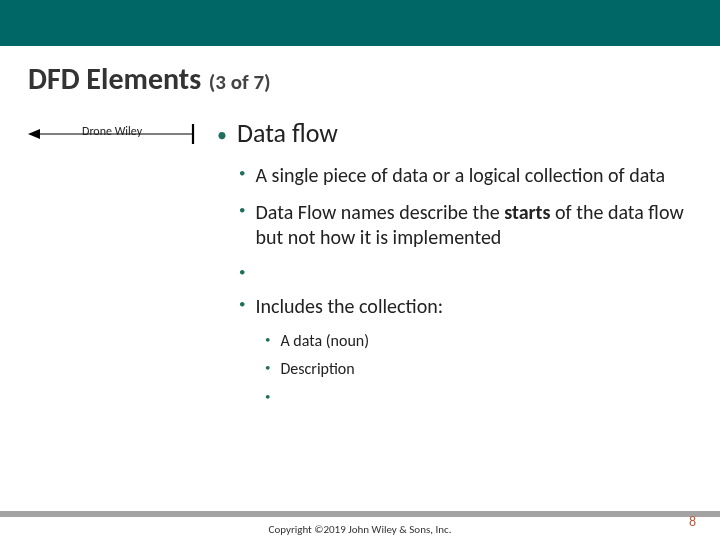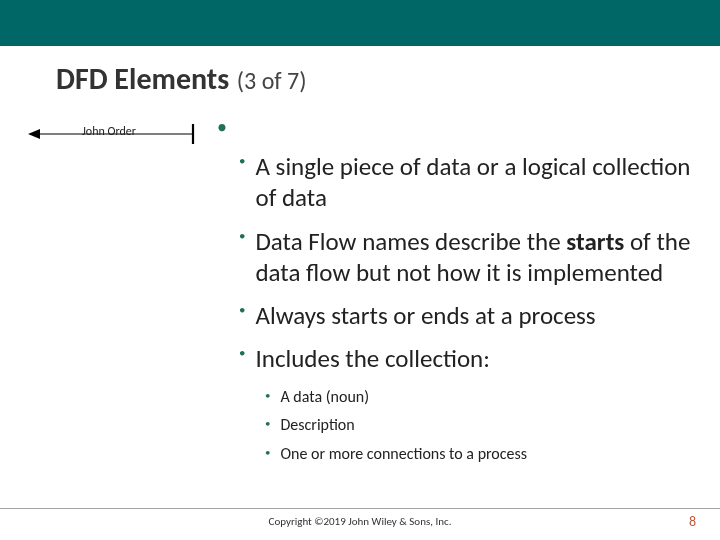--- a/index.html
+++ b/index.html
@@ -24,7 +24,6 @@
     font-weight: 700;
     color: #333333;
     display: inline;
-    margin-left: 28px;
   }
   .title-sub {
     font-size: 24px;

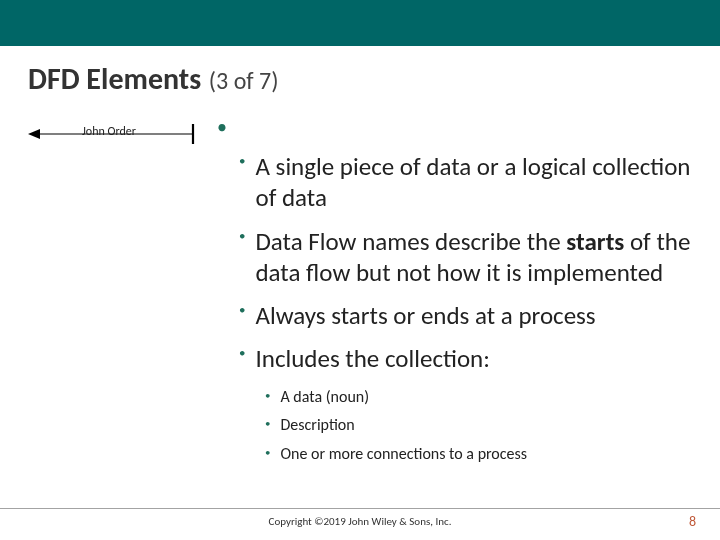--- a/index.html
+++ b/index.html
@@ -26,8 +26,8 @@
     display: inline;
   }
   .title-sub {
-    font-size: 24px;
-    font-weight: 400;
+    font-size: 21px;
+    font-weight: 700;
     color: #444;
     display: inline;
     margin-left: 4px;

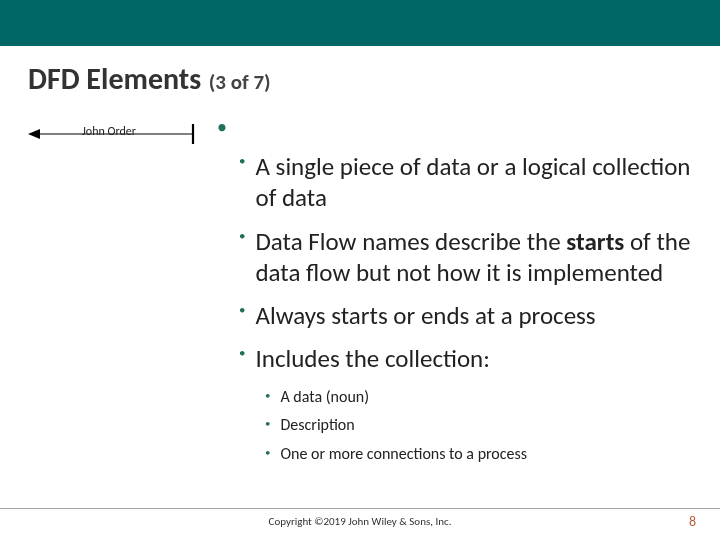--- a/index.html
+++ b/index.html
@@ -137,7 +137,7 @@
         <polygon points="0,13 12,8 12,18" fill="#000"></polygon>
         <line x1="165" y1="3" x2="165" y2="23" stroke="#000" stroke-width="2.2"></line>
       </svg>
-      <div style="position:absolute;left:54px;top:3px;font-size:12px;color:#222;">John Order</div>
+      <div style="position:absolute;left:54px;top:3px;font-size:12px;color:#222;">Drone Wiley</div>
     </div>
   </div>
 

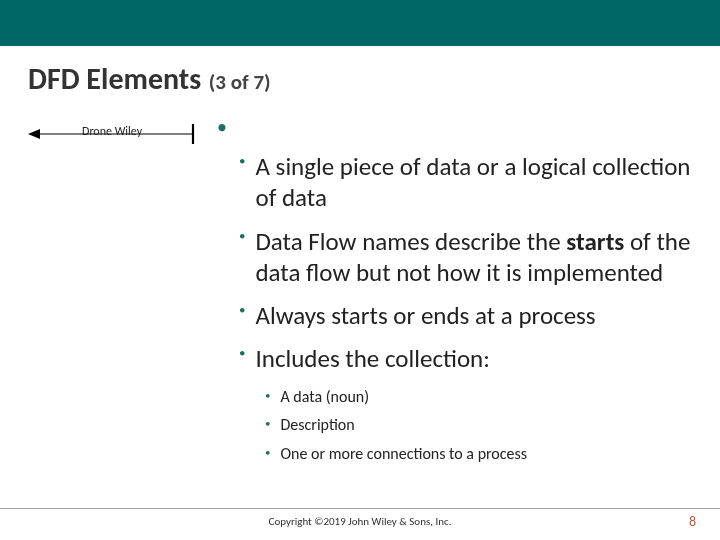--- a/index.html
+++ b/index.html
@@ -144,6 +144,7 @@
   <div class="body-col">
     <div class="h1-bullet">
       <span class="dot">•</span>
+      <span class="txt">Data flow</span>
     </div>
 
     <div id="lvl2-container">

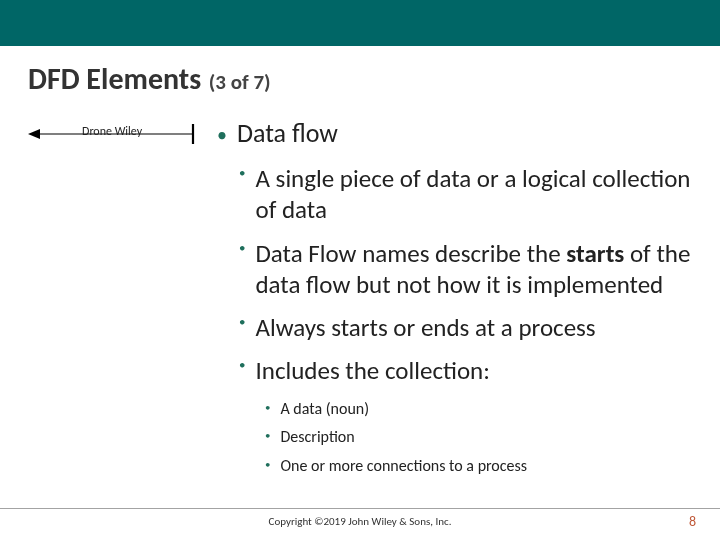--- a/index.html
+++ b/index.html
@@ -77,7 +77,7 @@
     line-height: 1.5;
   }
   .lvl2 .txt {
-    font-size: 25px;
+    font-size: 20px;
     color: #222;
     line-height: 1.25;
   }

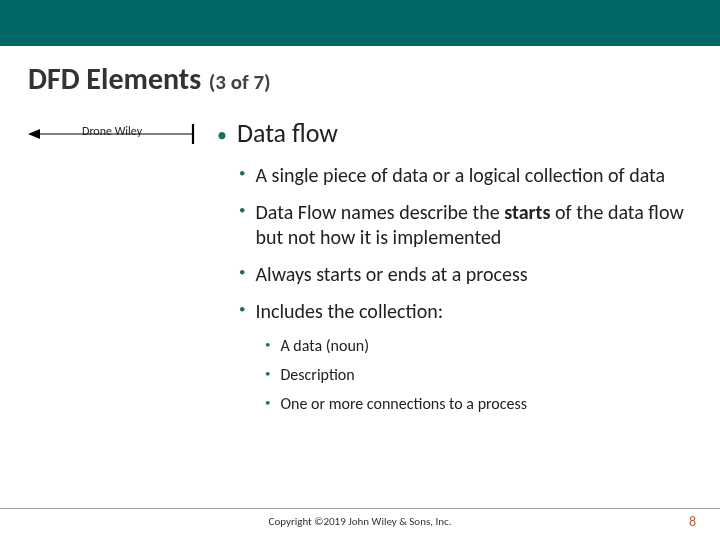--- a/index.html
+++ b/index.html
@@ -158,7 +158,6 @@
         </div>
         <div class="lvl2">
           <span class="dot">•</span>
-          <span class="txt">Always starts or ends at a process</span>
         </div>
         <div class="lvl2">
           <span class="dot">•</span>

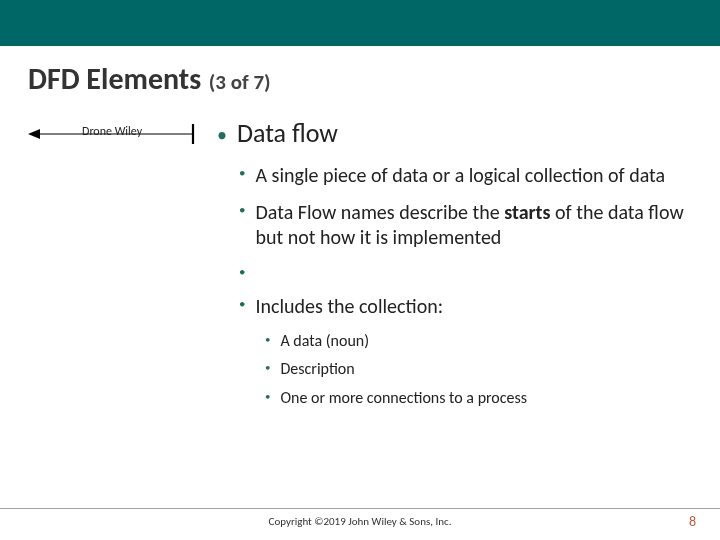--- a/index.html
+++ b/index.html
@@ -175,7 +175,6 @@
         </div>
         <div class="lvl3">
           <span class="dot">•</span>
-          <span class="txt">One or more connections to a process</span>
         </div>
       </div>
   </div>

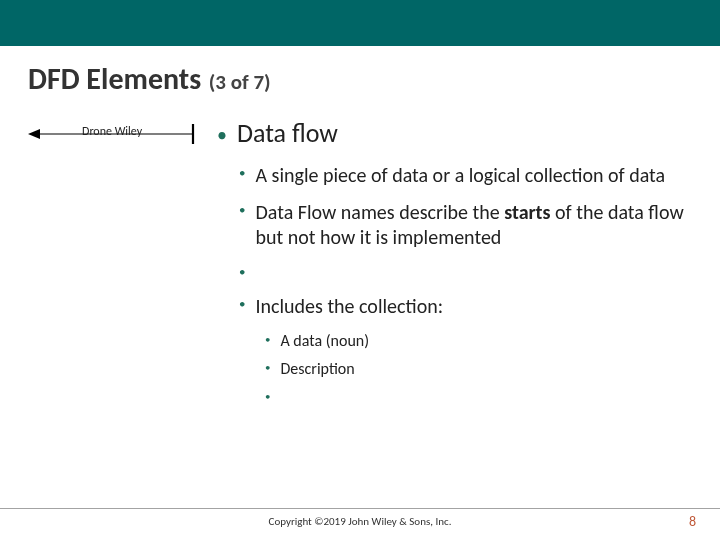--- a/index.html
+++ b/index.html
@@ -104,8 +104,8 @@
     left: 0;
     bottom: 0;
     width: 100%;
-    padding: 6px 22px 12px 22px;
-    border-top: 1px solid #a3a3a3;
+    padding: 6px 22px 4px 22px;
+    border-top: 6px solid #a3a3a3;
     display: flex;
     justify-content: center;
     font-size: 11px;

